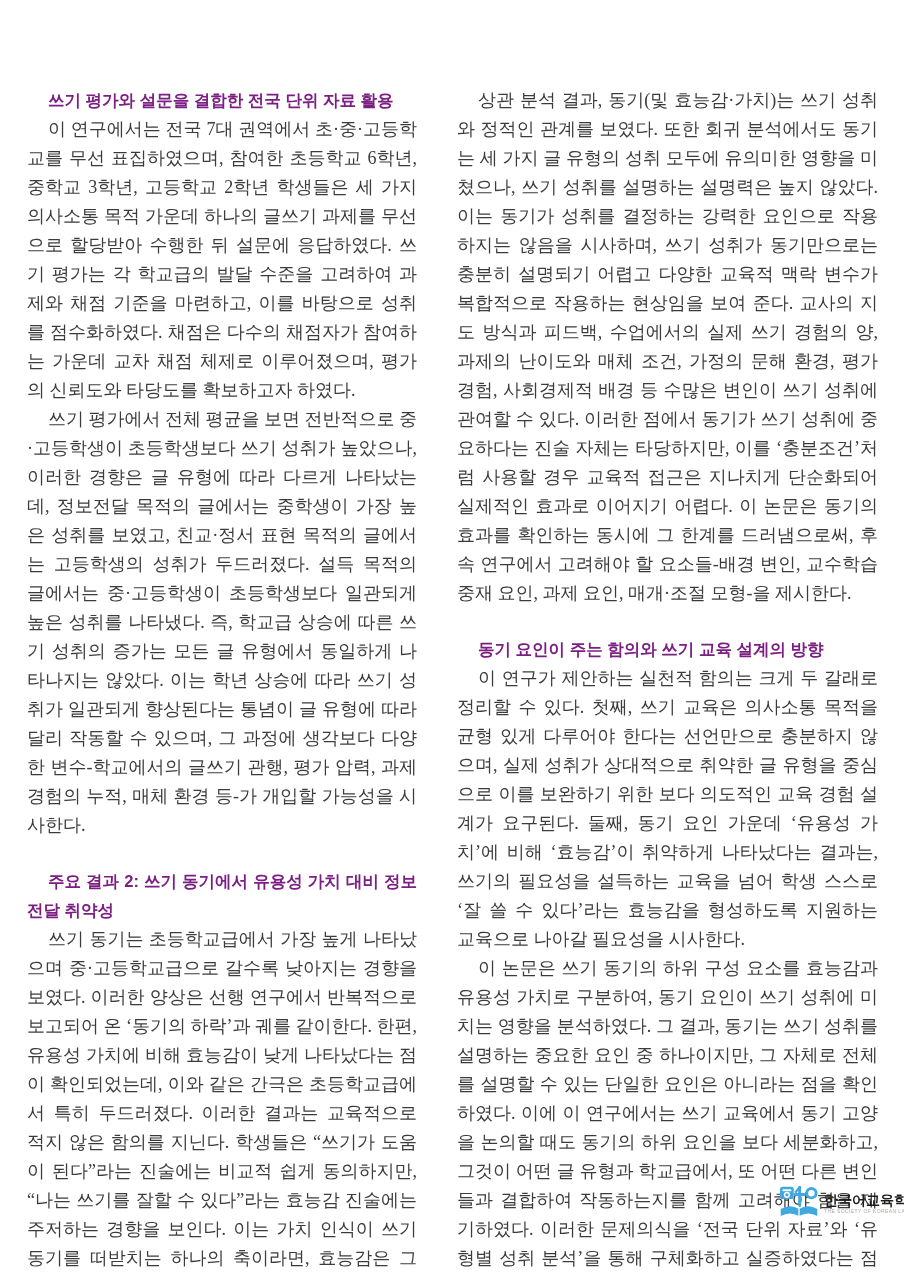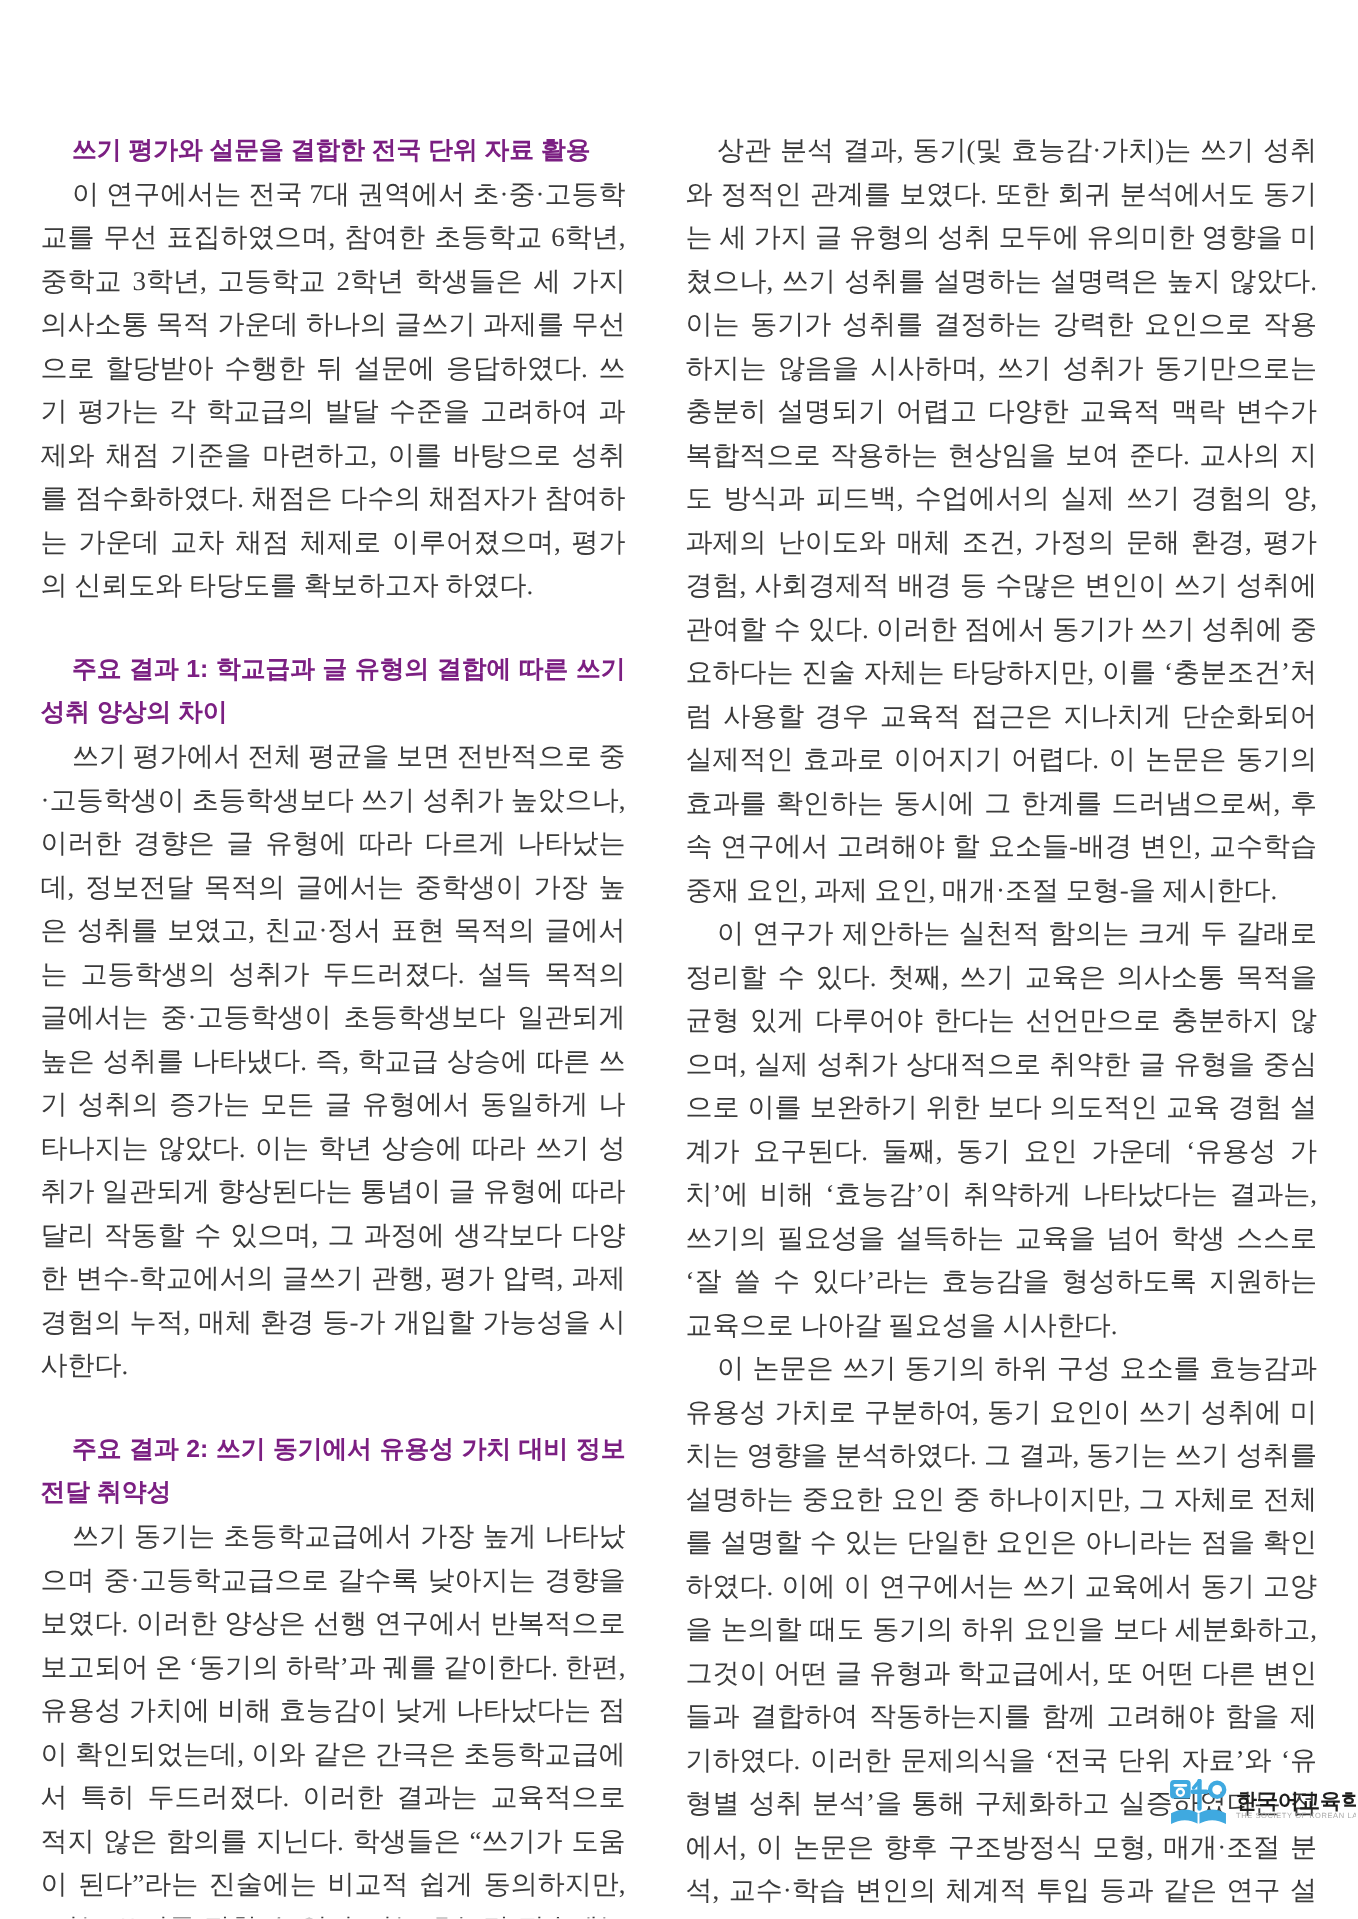--- a/index.html
+++ b/index.html
@@ -86,7 +86,6 @@
       <p class="sec-para">이 연구에서는 전국 7대 권역에서 초·중·고등학교를 무선 표집하였으며, 참여한 초등학교 6학년, 중학교 3학년, 고등학교 2학년 학생들은 세 가지 의사소통 목적 가운데 하나의 글쓰기 과제를 무선으로 할당받아 수행한 뒤 설문에 응답하였다. 쓰기 평가는 각 학교급의 발달 수준을 고려하여 과제와 채점 기준을 마련하고, 이를 바탕으로 성취를 점수화하였다. 채점은 다수의 채점자가 참여하는 가운데 교차 채점 체제로 이루어졌으며, 평가의 신뢰도와 타당도를 확보하고자 하였다.</p>
     </div>
     <div class="section">
-      <h2 class="sec-heading">주요 결과 1: 학교급과 글 유형의 결합에 따른 쓰기 성취 양상의 차이</h2>
       <p class="sec-para">쓰기 평가에서 전체 평균을 보면 전반적으로 중·고등학생이 초등학생보다 쓰기 성취가 높았으나, 이러한 경향은 글 유형에 따라 다르게 나타났는데, 정보전달 목적의 글에서는 중학생이 가장 높은 성취를 보였고, 친교·정서 표현 목적의 글에서는 고등학생의 성취가 두드러졌다. 설득 목적의 글에서는 중·고등학생이 초등학생보다 일관되게 높은 성취를 나타냈다. 즉, 학교급 상승에 따른 쓰기 성취의 증가는 모든 글 유형에서 동일하게 나타나지는 않았다. 이는 학년 상승에 따라 쓰기 성취가 일관되게 향상된다는 통념이 글 유형에 따라 달리 작동할 수 있으며, 그 과정에 생각보다 다양한 변수-학교에서의 글쓰기 관행, 평가 압력, 과제 경험의 누적, 매체 환경 등-가 개입할 가능성을 시사한다.</p>
     </div>
     <div class="section">

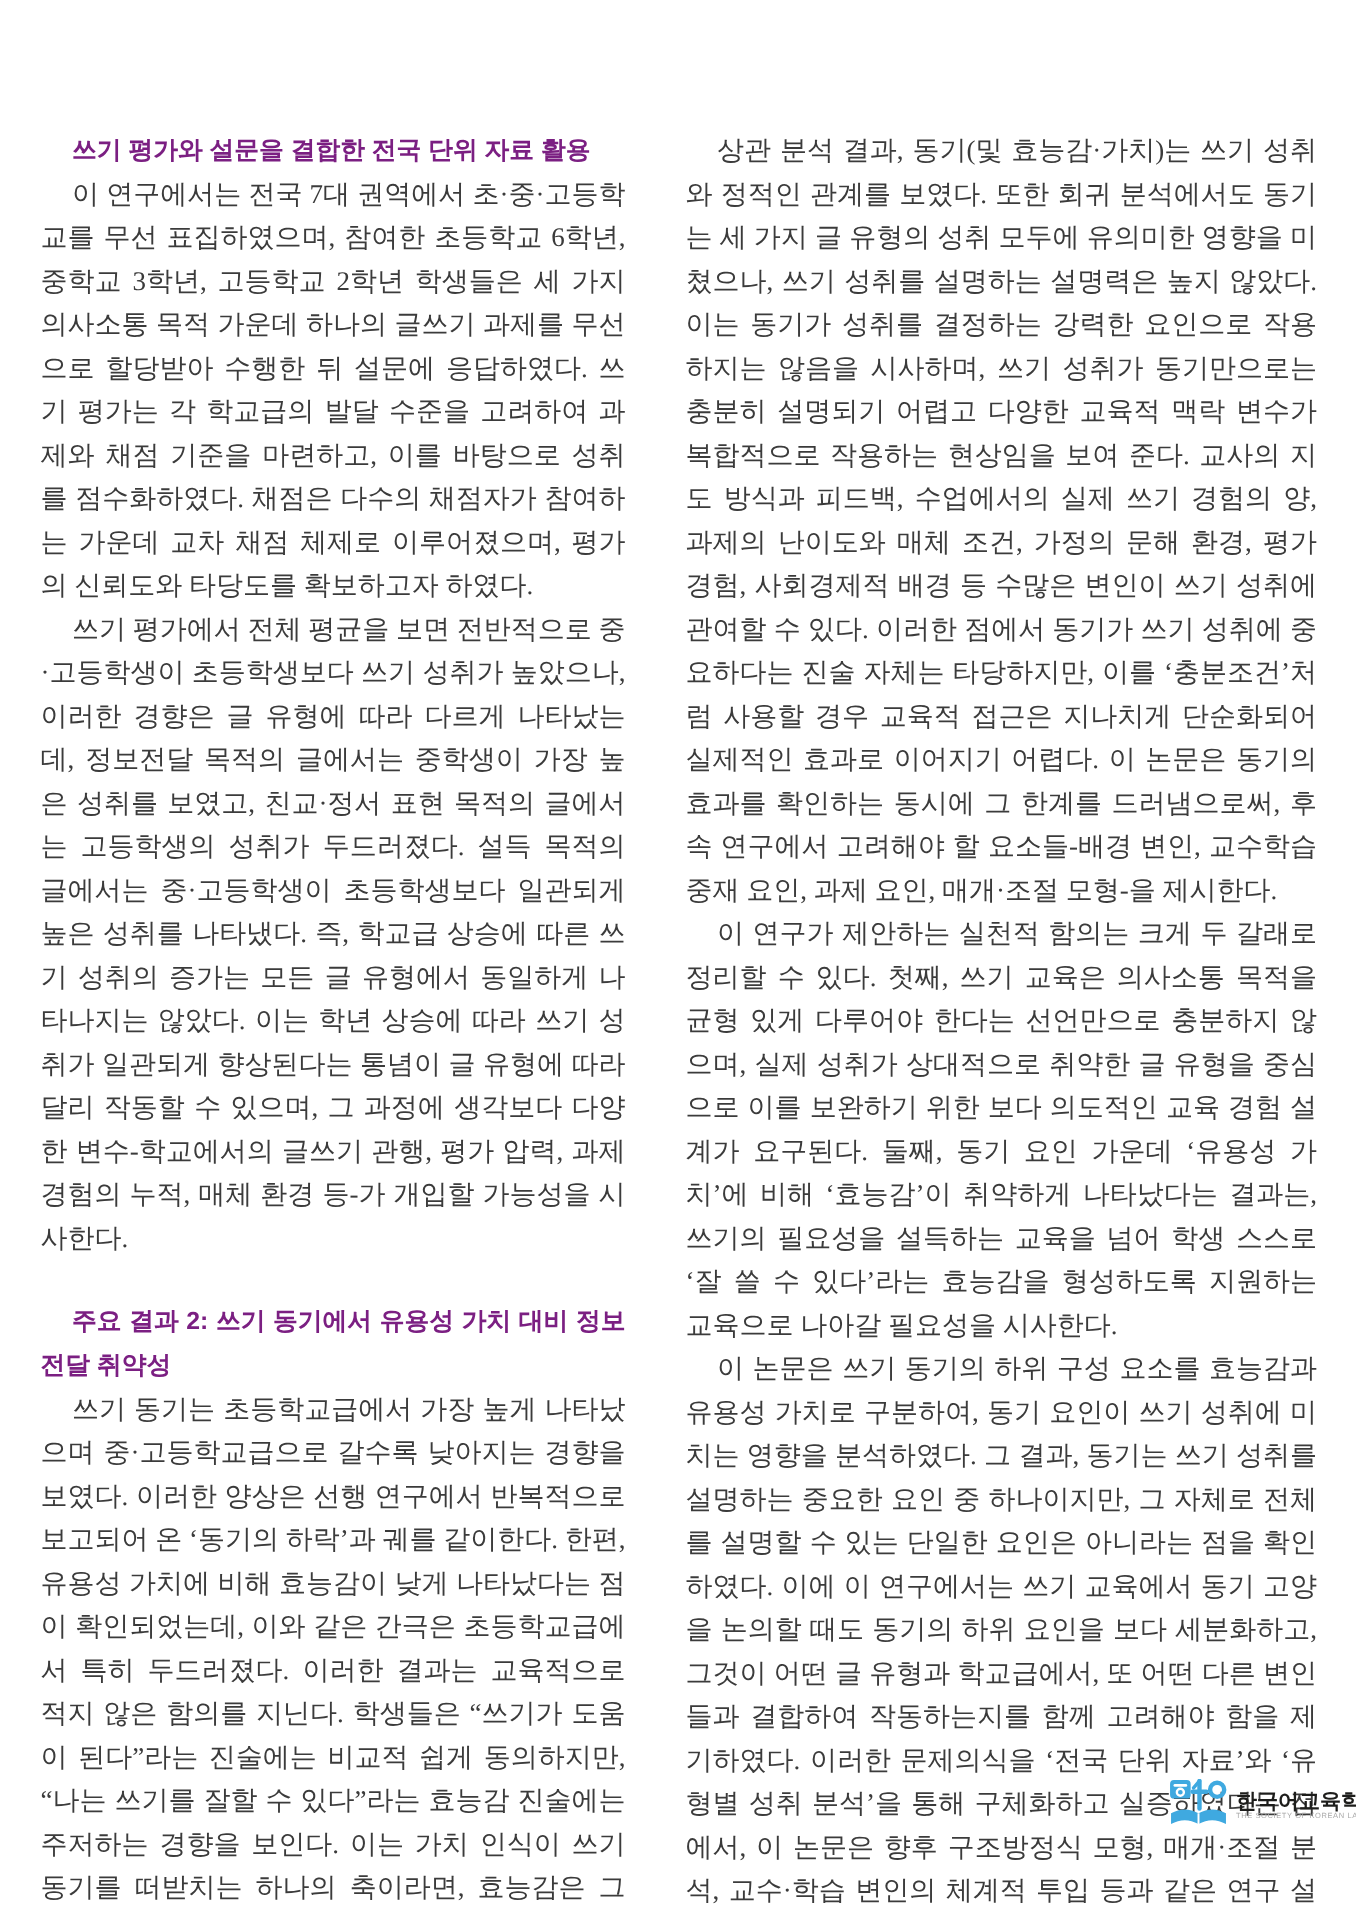--- a/index.html
+++ b/index.html
@@ -99,6 +99,7 @@
       <p class="sec-para">상관 분석 결과, 동기(및 효능감·가치)는 쓰기 성취와 정적인 관계를 보였다. 또한 회귀 분석에서도 동기는 세 가지 글 유형의 성취 모두에 유의미한 영향을 미쳤으나, 쓰기 성취를 설명하는 설명력은 높지 않았다. 이는 동기가 성취를 결정하는 강력한 요인으로 작용하지는 않음을 시사하며, 쓰기 성취가 동기만으로는 충분히 설명되기 어렵고 다양한 교육적 맥락 변수가 복합적으로 작용하는 현상임을 보여 준다. 교사의 지도 방식과 피드백, 수업에서의 실제 쓰기 경험의 양, 과제의 난이도와 매체 조건, 가정의 문해 환경, 평가 경험, 사회경제적 배경 등 수많은 변인이 쓰기 성취에 관여할 수 있다. 이러한 점에서 동기가 쓰기 성취에 중요하다는 진술 자체는 타당하지만, 이를 ‘충분조건’처럼 사용할 경우 교육적 접근은 지나치게 단순화되어 실제적인 효과로 이어지기 어렵다. 이 논문은 동기의 효과를 확인하는 동시에 그 한계를 드러냄으로써, 후속 연구에서 고려해야 할 요소들-배경 변인, 교수학습 중재 요인, 과제 요인, 매개·조절 모형-을 제시한다.</p>
     </div>
     <div class="section">
+      <h2 class="sec-heading">동기 요인이 주는 함의와 쓰기 교육 설계의 방향</h2>
       <p class="sec-para">이 연구가 제안하는 실천적 함의는 크게 두 갈래로 정리할 수 있다. 첫째, 쓰기 교육은 의사소통 목적을 균형 있게 다루어야 한다는 선언만으로 충분하지 않으며, 실제 성취가 상대적으로 취약한 글 유형을 중심으로 이를 보완하기 위한 보다 의도적인 교육 경험 설계가 요구된다. 둘째, 동기 요인 가운데 ‘유용성 가치’에 비해 ‘효능감’이 취약하게 나타났다는 결과는, 쓰기의 필요성을 설득하는 교육을 넘어 학생 스스로 ‘잘 쓸 수 있다’라는 효능감을 형성하도록 지원하는 교육으로 나아갈 필요성을 시사한다.</p>
       <p class="sec-para">이 논문은 쓰기 동기의 하위 구성 요소를 효능감과 유용성 가치로 구분하여, 동기 요인이 쓰기 성취에 미치는 영향을 분석하였다. 그 결과, 동기는 쓰기 성취를 설명하는 중요한 요인 중 하나이지만, 그 자체로 전체를 설명할 수 있는 단일한 요인은 아니라는 점을 확인하였다. 이에 이 연구에서는 쓰기 교육에서 동기 고양을 논의할 때도 동기의 하위 요인을 보다 세분화하고, 그것이 어떤 글 유형과 학교급에서, 또 어떤 다른 변인들과 결합하여 작동하는지를 함께 고려해야 함을 제기하였다. 이러한 문제의식을 ‘전국 단위 자료’와 ‘유형별 성취 분석’을 통해 구체화하고 실증하였다는 점에서, 이 논문은 향후 구조방정식 모형, 매개·조절 분석, 교수·학습 변인의 체계적 투입 등과 같은 연구 설계로 확장하여 나가는 데 참고가 될 수 있는 하나의 탐색적 시도가 될 수 있을 것이다.</p>
     </div>

